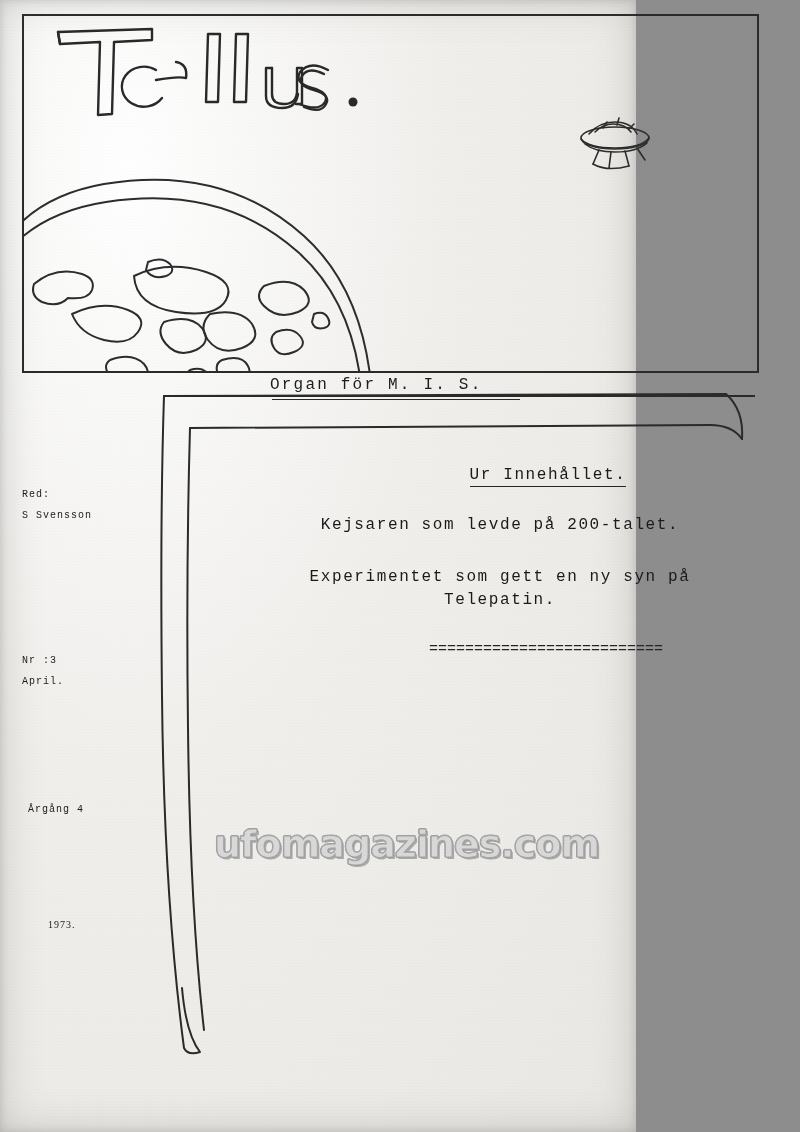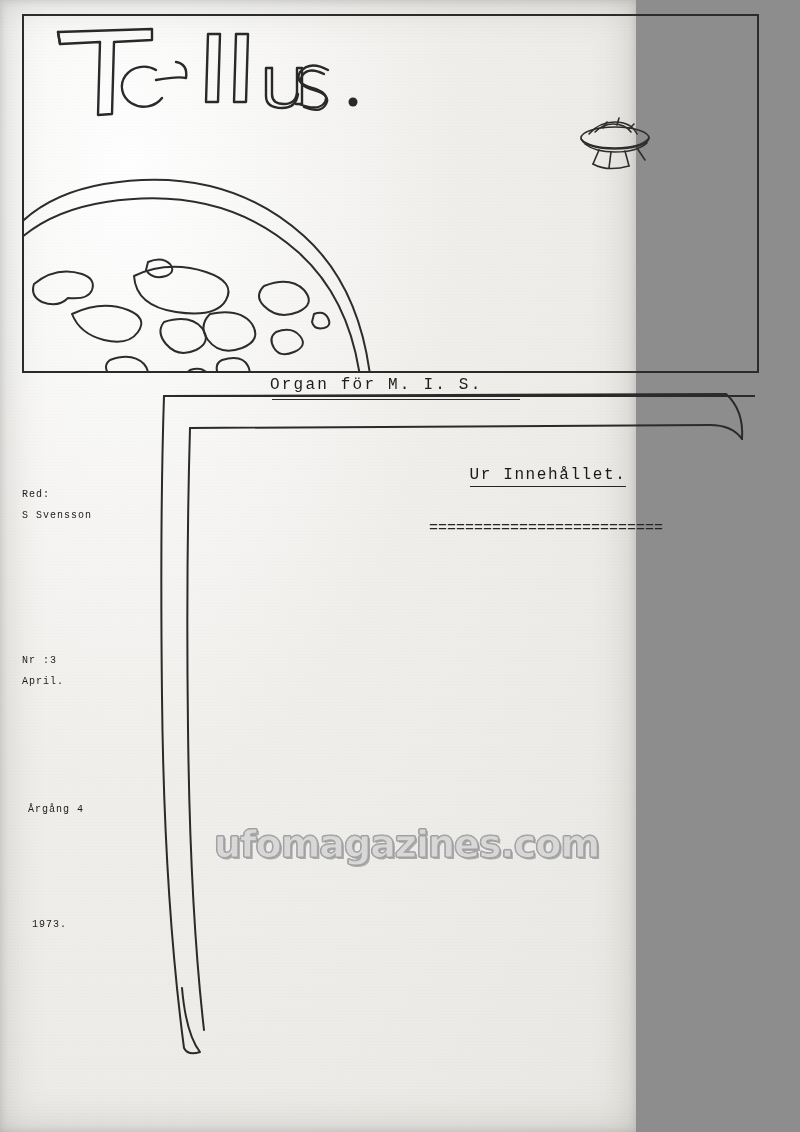--- a/index.html
+++ b/index.html
@@ -287,6 +287,7 @@
   <div class="contents">
     <div class="contents-heading">Ur Innehållet.</div>
     <ul class="contents-list">
+      <li>Kejsaren som levde på 200-talet.</li>
     </ul>
     <div class="divider">==========================</div>
   </div>

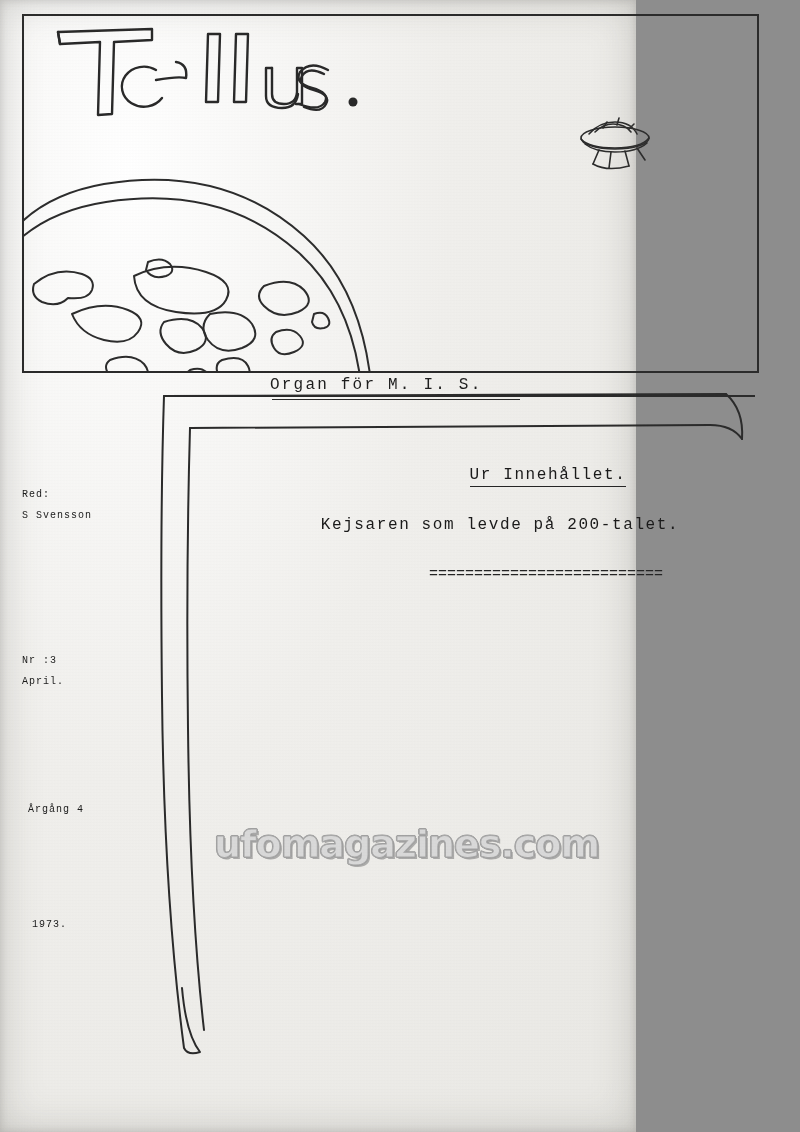--- a/index.html
+++ b/index.html
@@ -288,6 +288,8 @@
     <div class="contents-heading">Ur Innehållet.</div>
     <ul class="contents-list">
       <li>Kejsaren som levde på 200-talet.</li>
+      <li style="white-space:pre-line;">Experimentet som gett en ny syn på
+Telepatin.</li>
     </ul>
     <div class="divider">==========================</div>
   </div>

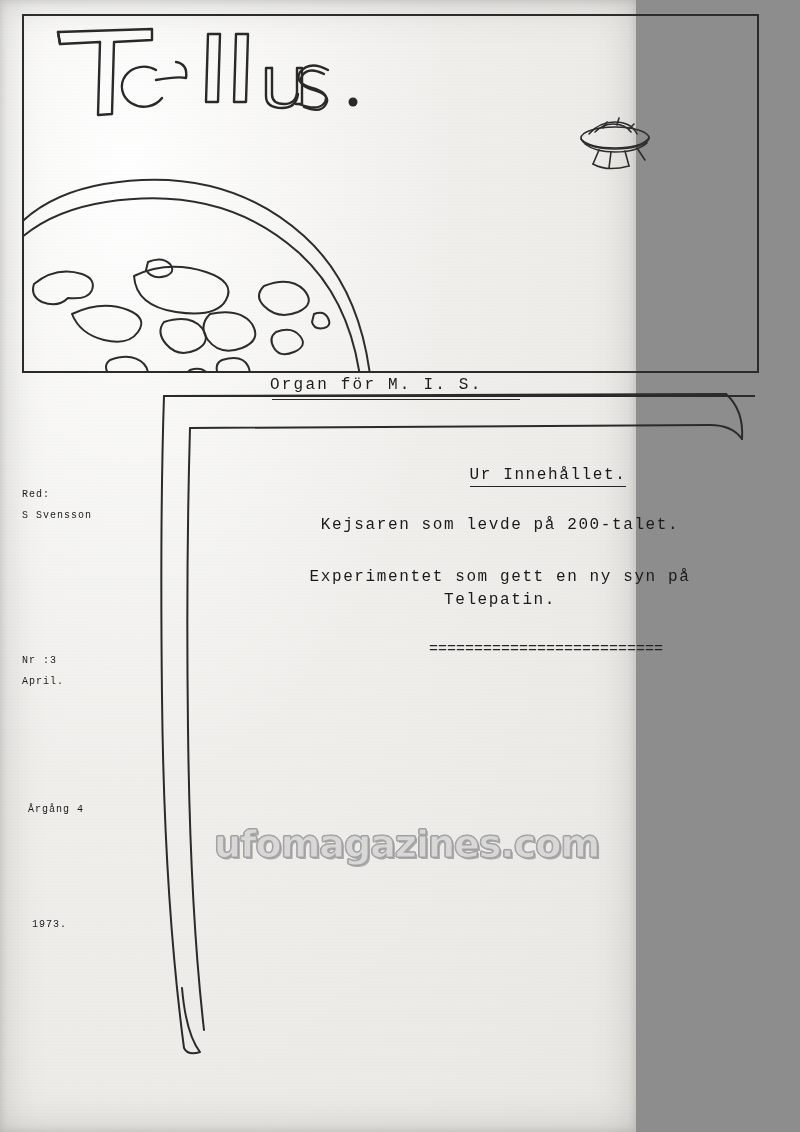--- a/index.html
+++ b/index.html
@@ -118,7 +118,7 @@
   .left-col .blk { margin-bottom: 0; }
   .blk-nr { position: absolute; left: 0; top: 166px; }
   .blk-argang { position: absolute; left: 6px; top: 315px; }
-  .blk-year { position: absolute; left: 10px; top: 430px; }
+  .blk-year { position: absolute; left: 26px; top: 430px; font-family: Liberation Serif, serif; }
 
   
   .frame-svg {

